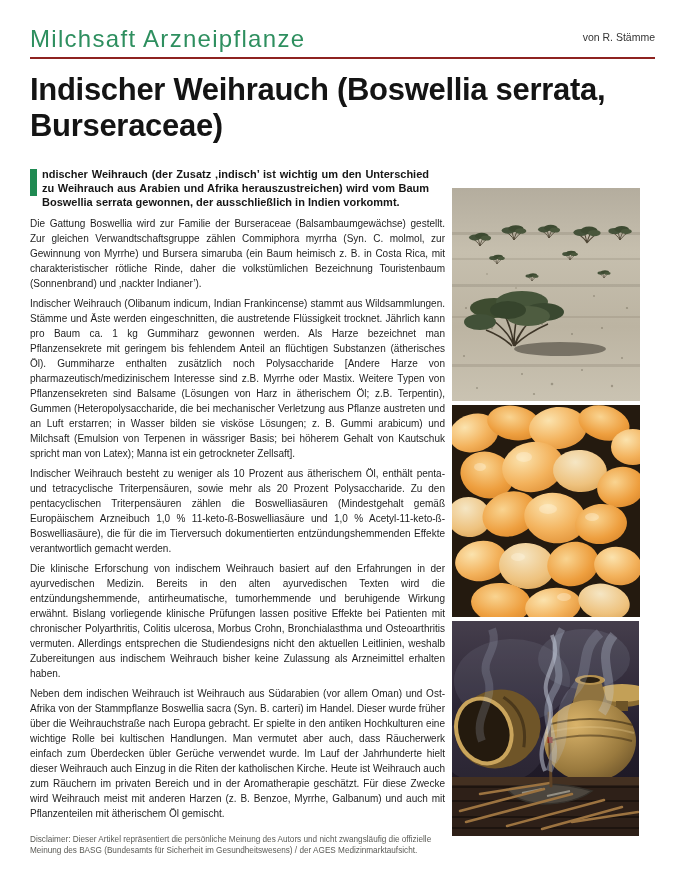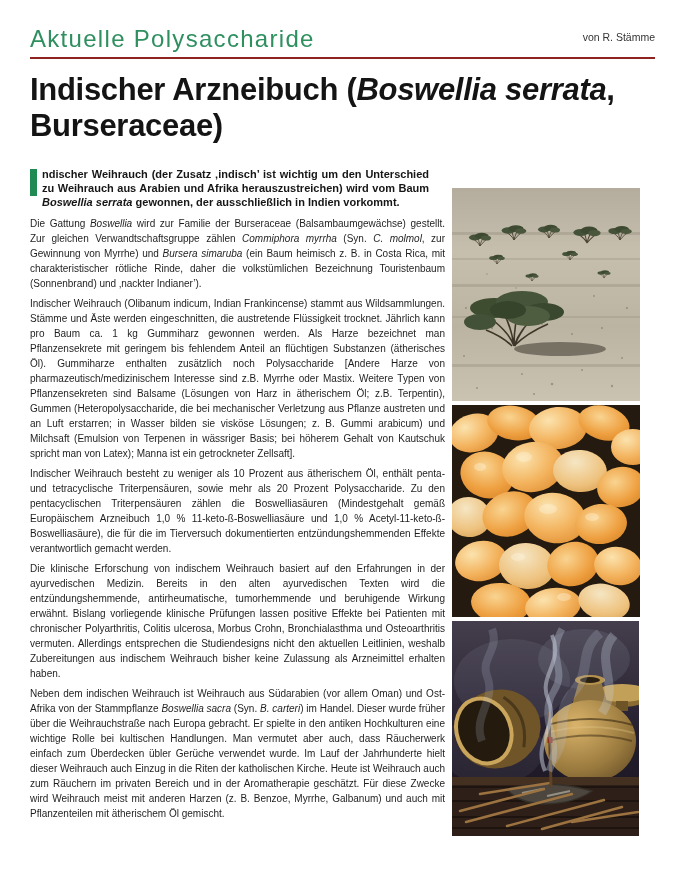--- a/index.html
+++ b/index.html
@@ -50,7 +50,7 @@
 
 <div class="page">
 
-  <div class="kicker">Aktuelle Polysaccharide</div>
+  <div class="kicker">Milchsaft Arzneipflanze</div>
   <div class="author">von R. Stämme</div>
   <div class="rule"></div>
 

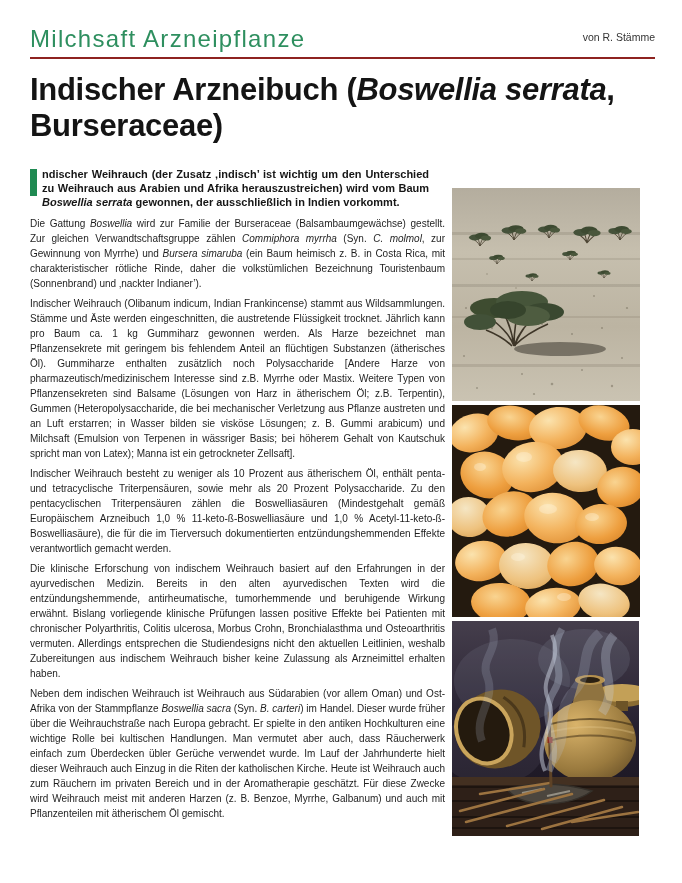--- a/index.html
+++ b/index.html
@@ -54,7 +54,7 @@
   <div class="author">von R. Stämme</div>
   <div class="rule"></div>
 
-  <h1 class="title"><span>Indischer Arzneibuch (</span><span class="seg-i">Boswellia serrata</span><span>, Burseraceae)</span></h1>
+  <h1 class="title"><span>Indischer Weihrauch (</span><span class="seg-i">Boswellia serrata</span><span>, Burseraceae)</span></h1>
 
   <div class="text-col">
     <p class="intro"><span class="dropbar"></span><span><span>ndischer Weihrauch (der Zusatz ‚indisch’ ist wichtig um den Unterschied zu Weihrauch aus Arabien und Afrika herauszustreichen) wird vom Baum </span><span class="seg-i">Boswellia serrata</span><span> gewonnen, der ausschließlich in Indien vorkommt.</span></span></p>

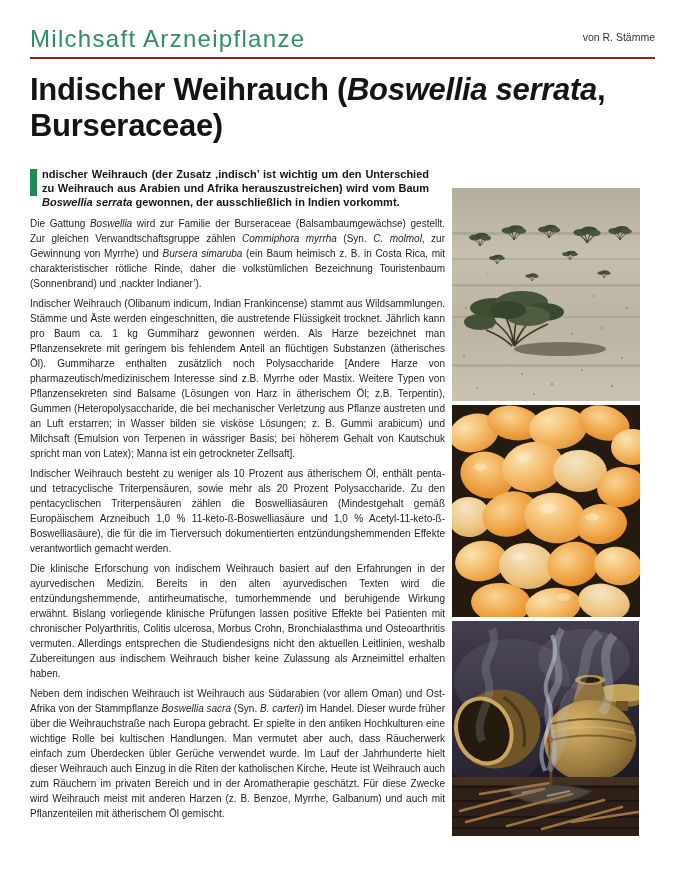--- a/index.html
+++ b/index.html
@@ -38,7 +38,7 @@
   .disclaimer{
     margin:13px 0 0 0;font-size:8.2px;line-height:11px;color:#5a5a55;text-align:left;width:432px;
   }
-  .seg-i{font-style:italic;}
+  .seg-i{}
   .photo-col{
     position:absolute;left:452px;top:188px;width:188px;
   }

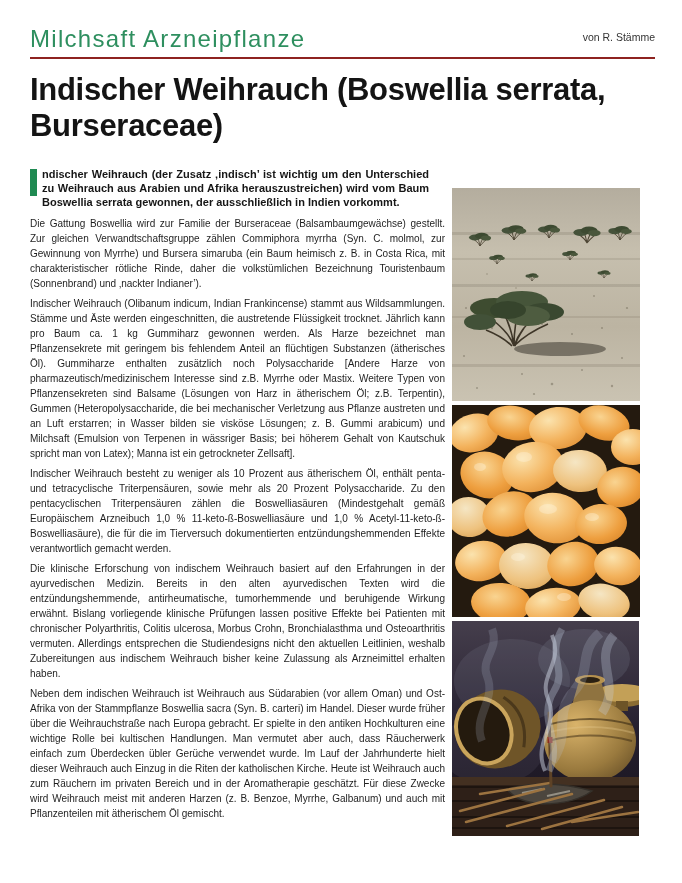--- a/index.html
+++ b/index.html
@@ -65,6 +65,7 @@
     <p class="bp"><span>Die klinische Erforschung von indischem Weihrauch basiert auf den Erfahrungen in der ayurvedischen Medizin. Bereits in den alten ayurvedischen Texten wird die entzündungshemmende, antirheumatische, tumorhemmende und beruhigende Wirkung erwähnt. Bislang vorliegende klinische Prüfungen lassen positive Effekte bei Patienten mit chronischer Polyarthritis, Colitis ulcerosa, Morbus Crohn, Bronchialasthma und Osteoarthritis vermuten. Allerdings entsprechen die Studiendesigns nicht den aktuellen Leitlinien, weshalb Zubereitungen aus indischem Weihrauch bisher keine Zulassung als Arzneimittel erhalten haben.</span></p>
     <p class="bp spaced"><span>Neben dem indischen Weihrauch ist Weihrauch aus Südarabien (vor allem Oman) und Ost-Afrika von der Stammpflanze </span><span class="seg-i">Boswellia sacra</span><span> (Syn. </span><span class="seg-i">B. carteri</span><span>) im Handel. Dieser wurde früher über die Weihrauchstraße nach Europa gebracht. Er spielte in den antiken Hochkulturen eine wichtige Rolle bei kultischen Handlungen. Man vermutet aber auch, dass Räucherwerk einfach zum Überdecken übler Gerüche verwendet wurde. Im Lauf der Jahrhunderte hielt dieser Weihrauch auch Einzug in die Riten der katholischen Kirche. Heute ist Weihrauch auch zum Räuchern im privaten Bereich und in der Aromatherapie geschätzt. Für diese Zwecke wird Weihrauch meist mit anderen Harzen (z. B. Benzoe, Myrrhe, Galbanum) und auch mit Pflanzenteilen mit ätherischem Öl gemischt.</span></p>
 
+    <p class="disclaimer">Disclaimer: Dieser Artikel repräsentiert die persönliche Meinung des Autors und nicht zwangsläufig die offizielle Meinung des BASG (Bundesamts für Sicherheit im Gesundheitswesens) / der AGES Medizinmarktaufsicht.</p>
   </div>
 
   <div class="photo-col">

